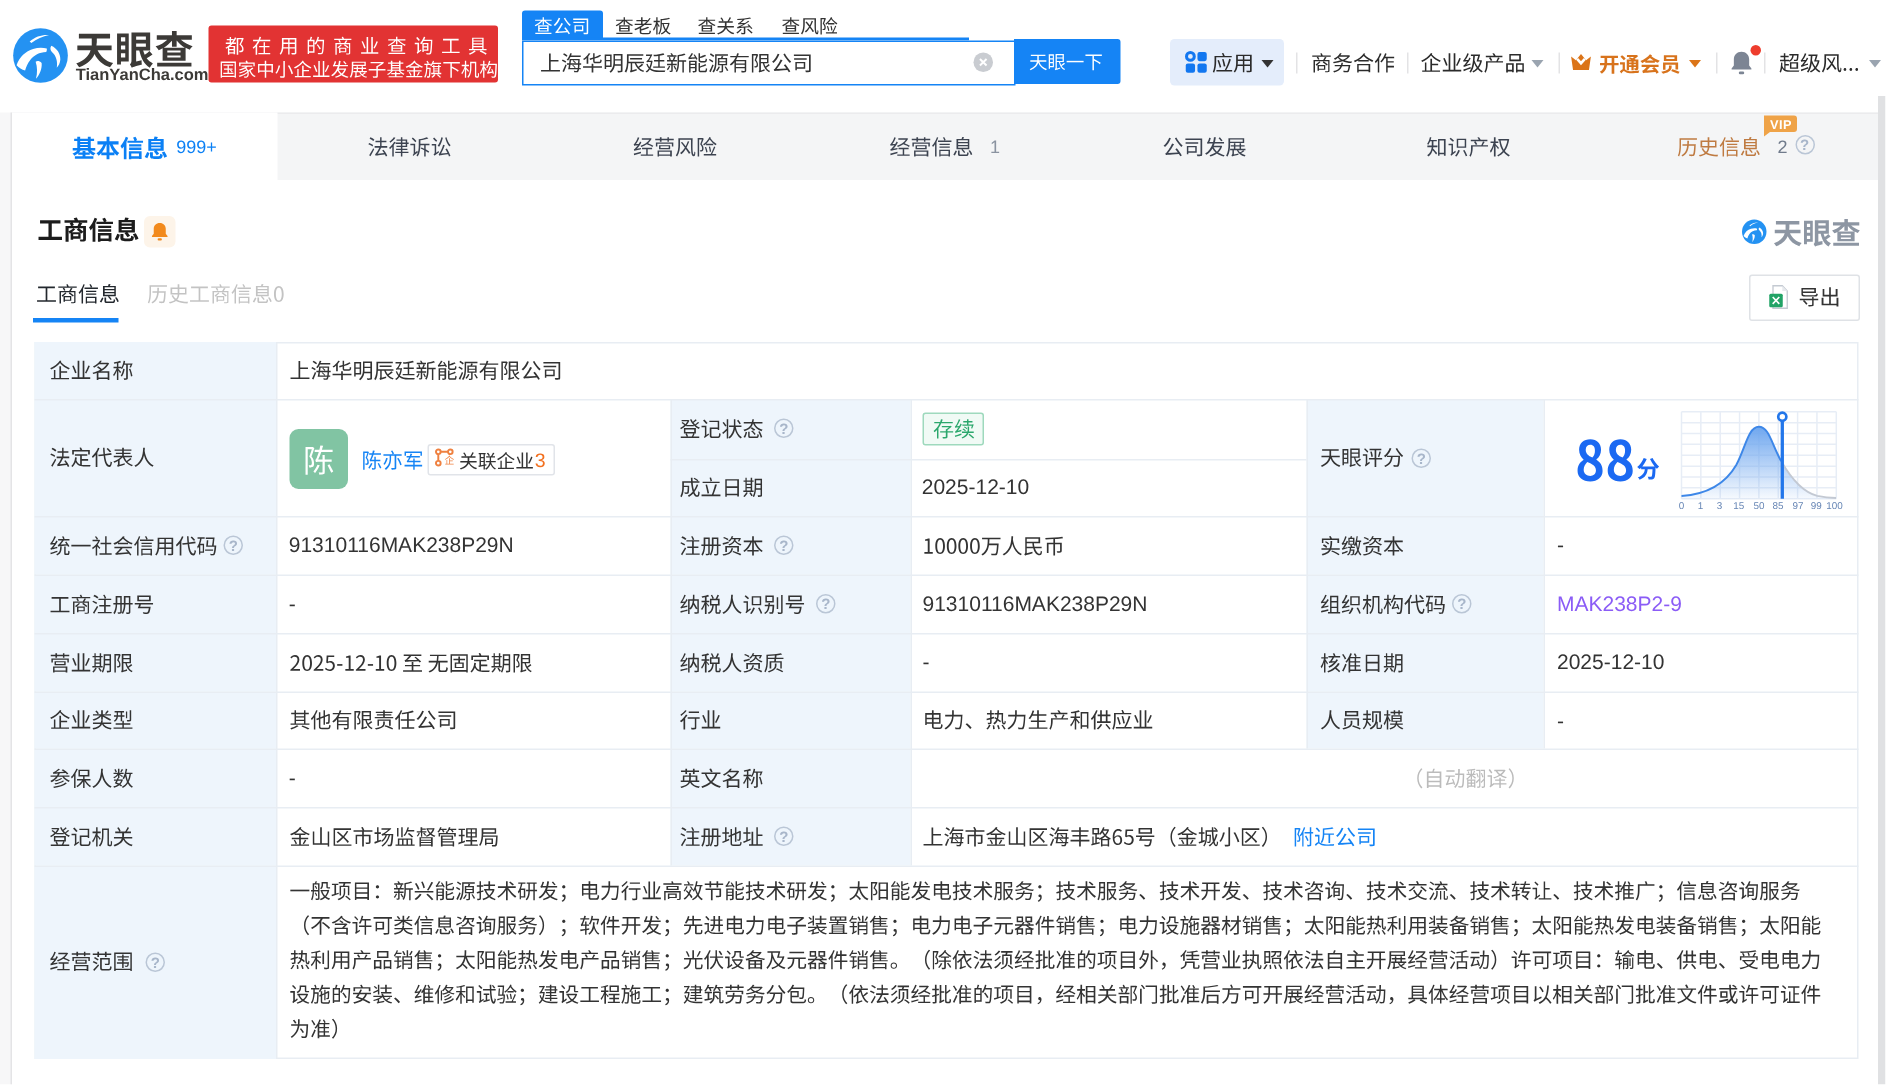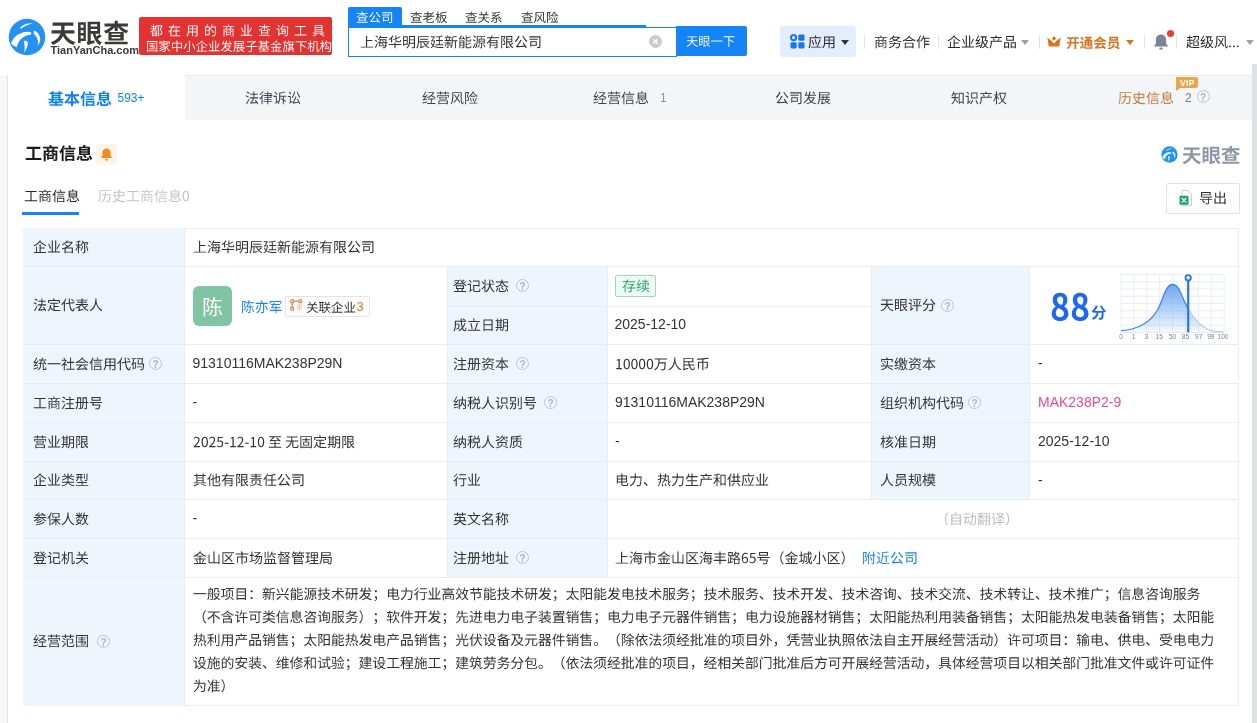--- a/index.html
+++ b/index.html
@@ -444,7 +444,7 @@
       <use href="#g64" x="200"></use>
       <use href="#g65" x="300"></use>
     </svg>
-    <div style="position:absolute;left:117.5px;top:91.3px;font-size:12.0px;color:#0b80f5;font-weight:400;line-height:14px;white-space:pre">593+</div>
+    <div style="position:absolute;left:117.5px;top:91.3px;font-size:12.0px;color:#0b80f5;font-weight:400;line-height:14px;white-space:pre">999+</div>
     <svg class="t" style="left:244.9px;top:92.4px" width="56.0" height="14.0" viewBox="0 0 400 100" preserveAspectRatio="none" fill="#3c4350">
       <use href="#g66" x="0"></use>
       <use href="#g67" x="100"></use>

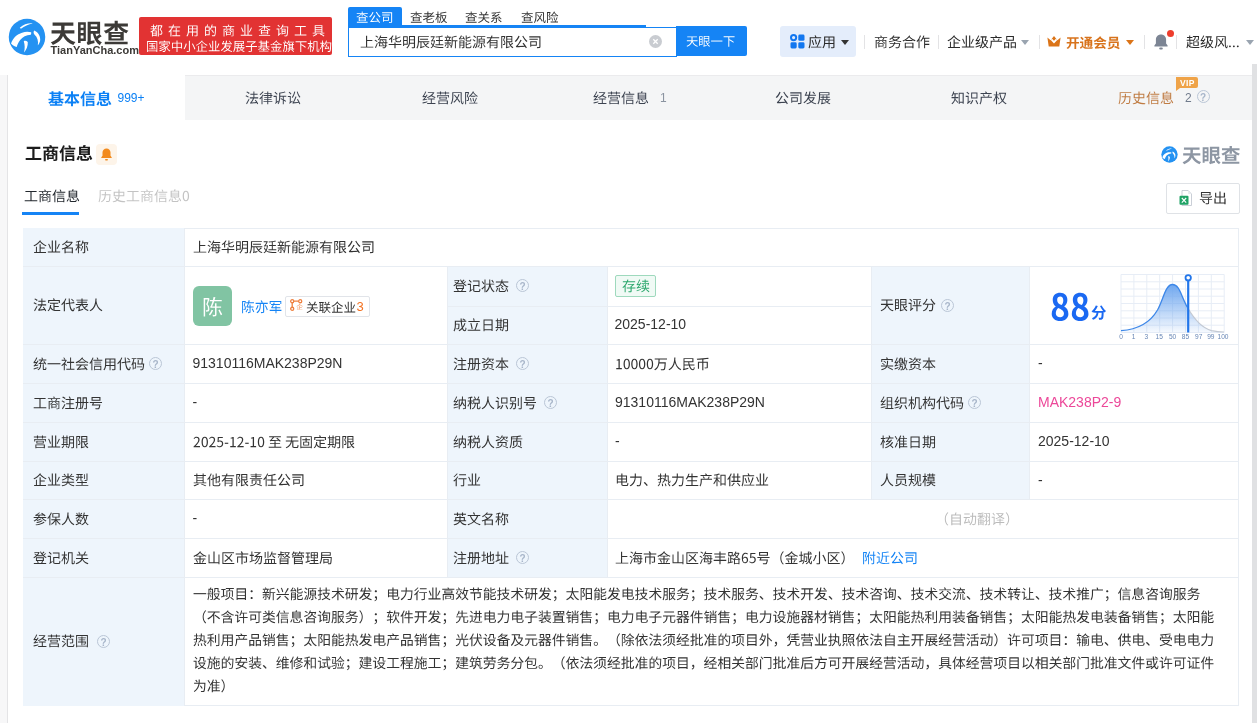--- a/index.html
+++ b/index.html
@@ -766,7 +766,7 @@
       <use href="#g111" x="500"></use>
     </svg>
     <span class="q" style="left:968.0px;top:396.0px">?</span>
-    <div style="position:absolute;left:1038.0px;top:394.1px;font-size:14.0px;color:#ec4899;font-weight:400;line-height:17px;white-space:pre">MAK238P2-9</div>
+    <div style="position:absolute;left:1038.0px;top:394.1px;font-size:14.0px;color:#8b5cf6;font-weight:400;line-height:17px;white-space:pre">MAK238P2-9</div>
     <svg class="t" style="left:33.0px;top:435.9px" width="56.0" height="14.0" viewBox="0 0 400 100" preserveAspectRatio="none" fill="#333">
       <use href="#g71" x="0"></use>
       <use href="#g8" x="100"></use>

